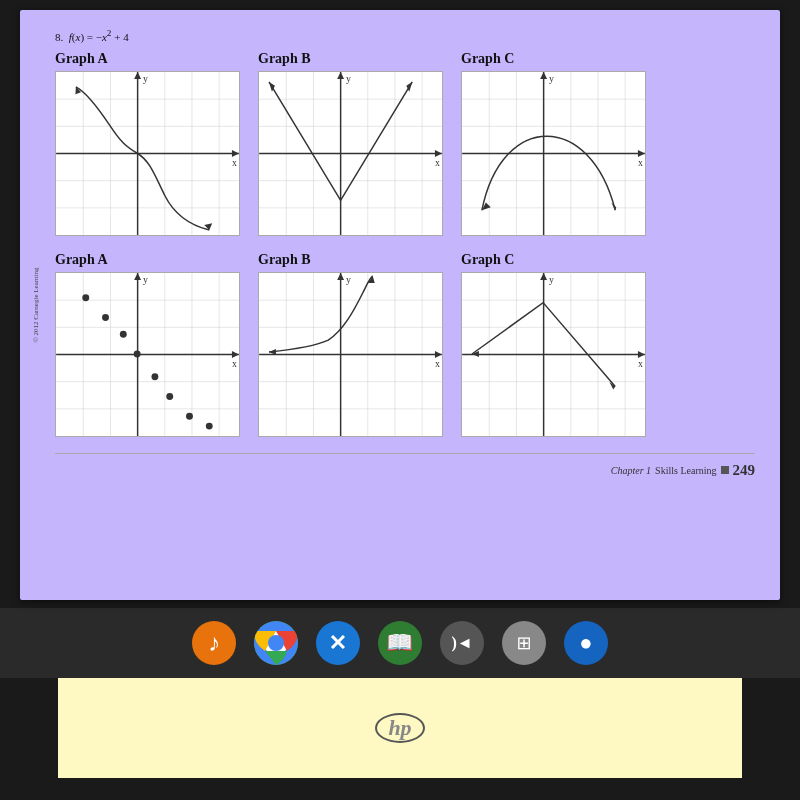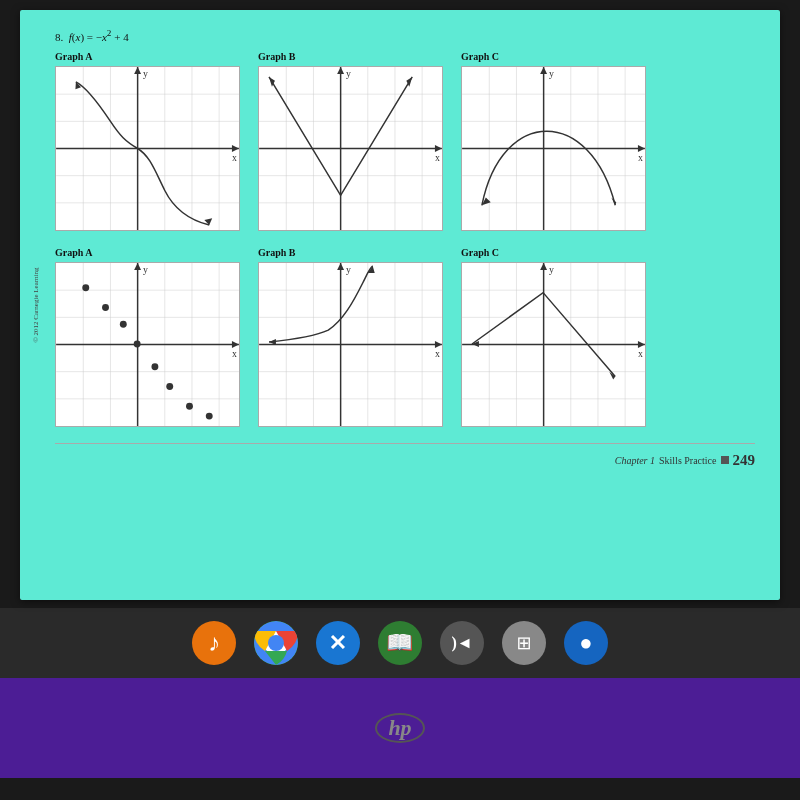--- a/index.html
+++ b/index.html
@@ -18,7 +18,7 @@
     .page {
       width: 760px;
       height: 590px;
-      background: #5eead4;
+      background: #c4b5fd;
       margin-top: 10px;
       padding: 18px 25px 12px 35px;
       position: relative;

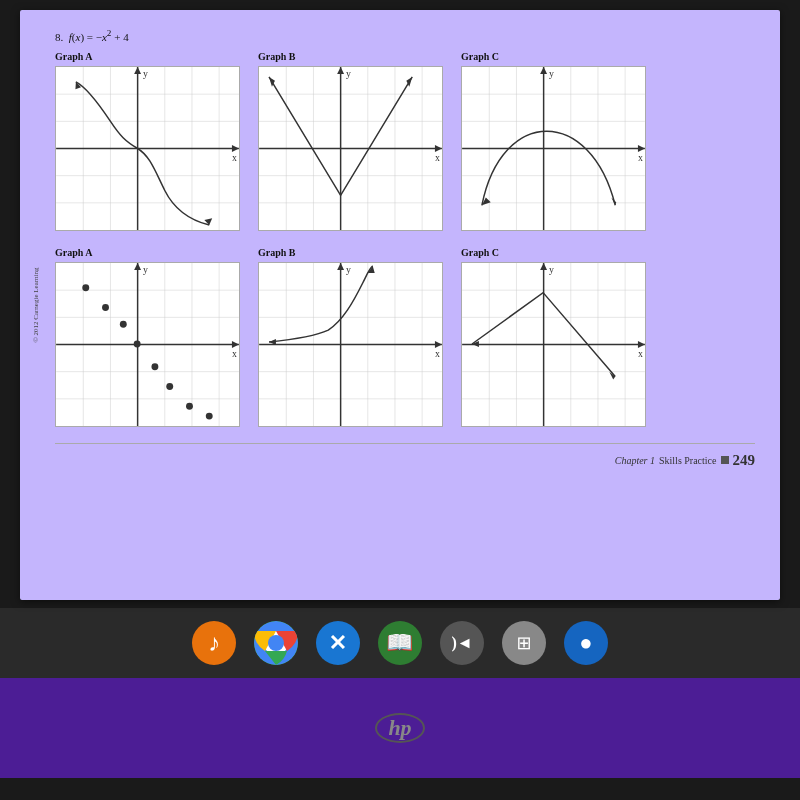--- a/index.html
+++ b/index.html
@@ -60,7 +60,7 @@
     }
 
     .graph-label {
-      font-size: 10px;
+      font-size: 14px;
       font-weight: bold;
       color: #111;
       margin-bottom: 4px;

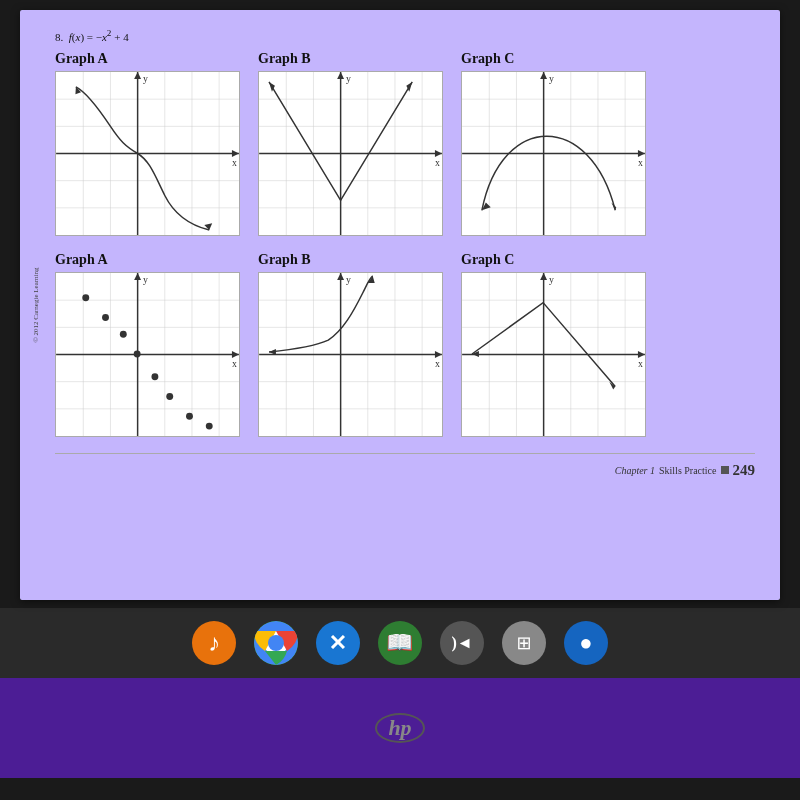--- a/index.html
+++ b/index.html
@@ -392,7 +392,7 @@
 
   <div class="footer">
     <span class="footer-chapter">Chapter 1</span>
-    <span>Skills Practice</span>
+    <span>Skills Learning</span>
     <span class="footer-dot"></span>
     <span class="footer-page">249</span>
   </div>

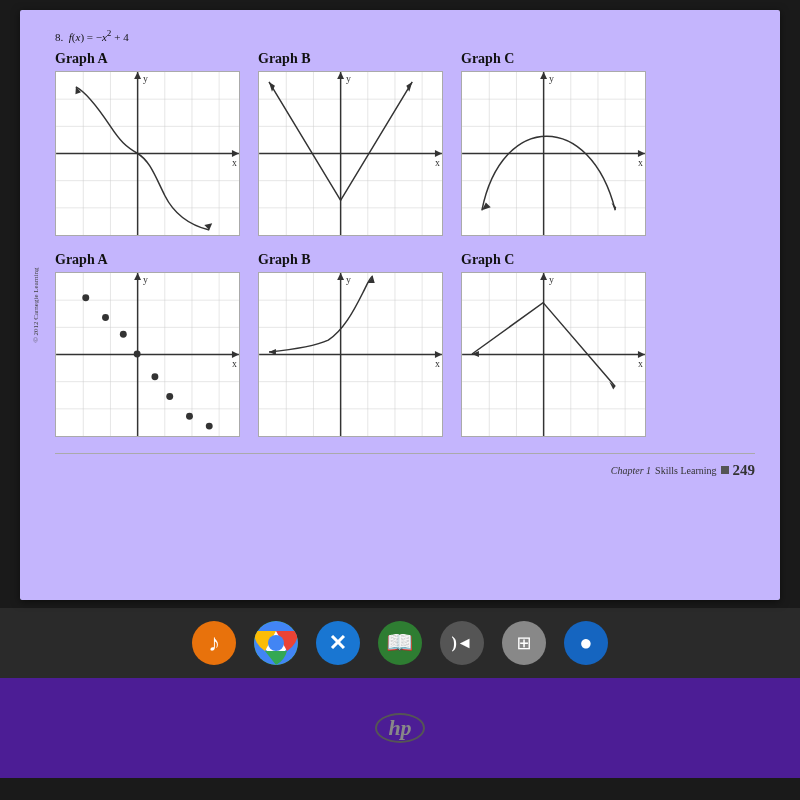--- a/index.html
+++ b/index.html
@@ -145,9 +145,9 @@
     .icon-blue2 { background: #1565c0; }
 
     .laptop-bottom {
-      width: 800px;
+      width: 684px;
       height: 100px;
-      background: #4c1d95;
+      background: #fef9c3;
       display: flex;
       align-items: center;
       justify-content: center;

